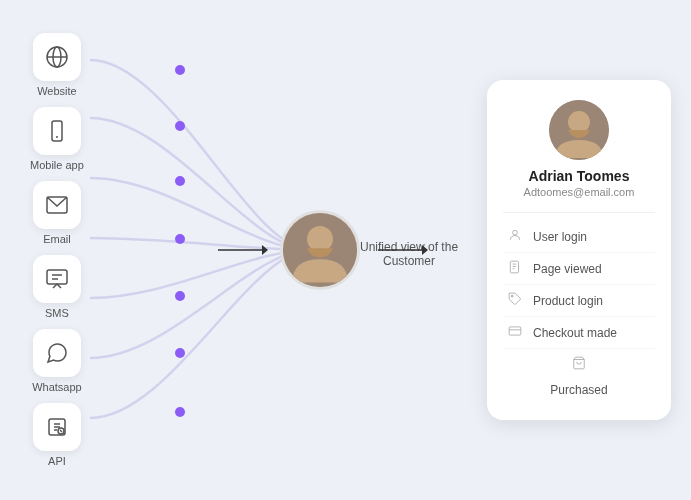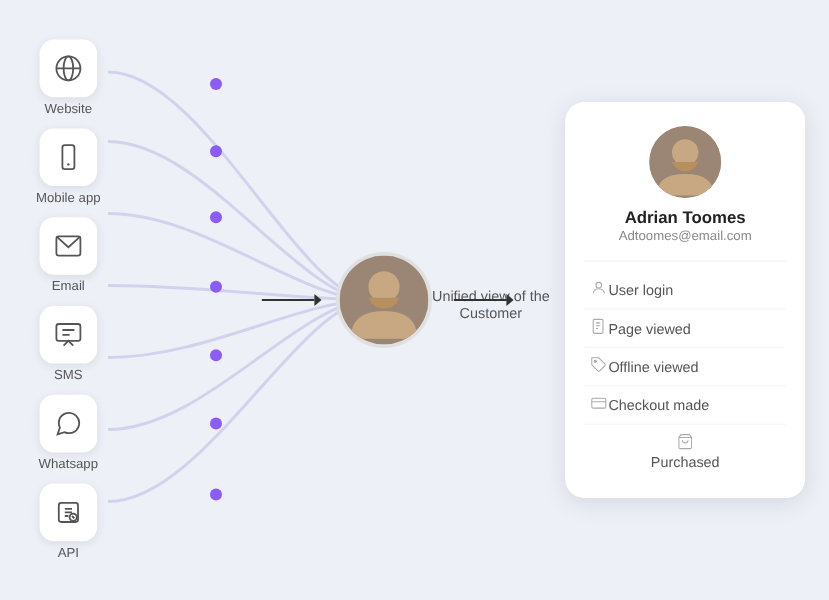--- a/index.html
+++ b/index.html
@@ -129,7 +129,7 @@
       right: 20px;
       top: 50%;
       transform: translateY(-50%);
-      width: 200px;
+      width: 184px;
       background: white;
       border-radius: 16px;
       box-shadow: 0 4px 20px rgba(0,0,0,0.1);

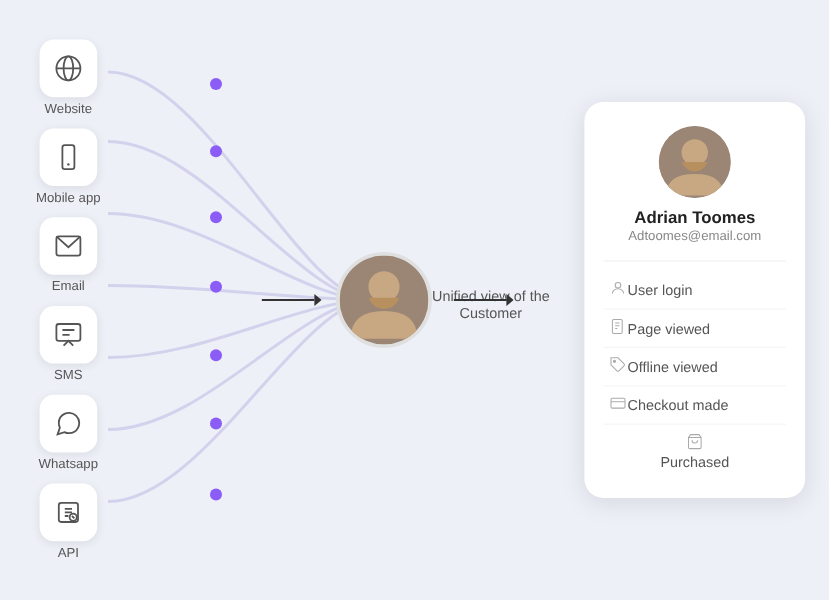--- a/index.html
+++ b/index.html
@@ -173,6 +173,7 @@
     .profile-item {
       display: flex;
       align-items: center;
+      gap: 10px;
       padding: 7px 4px;
       border-bottom: 1px solid #f5f5f5;
     }

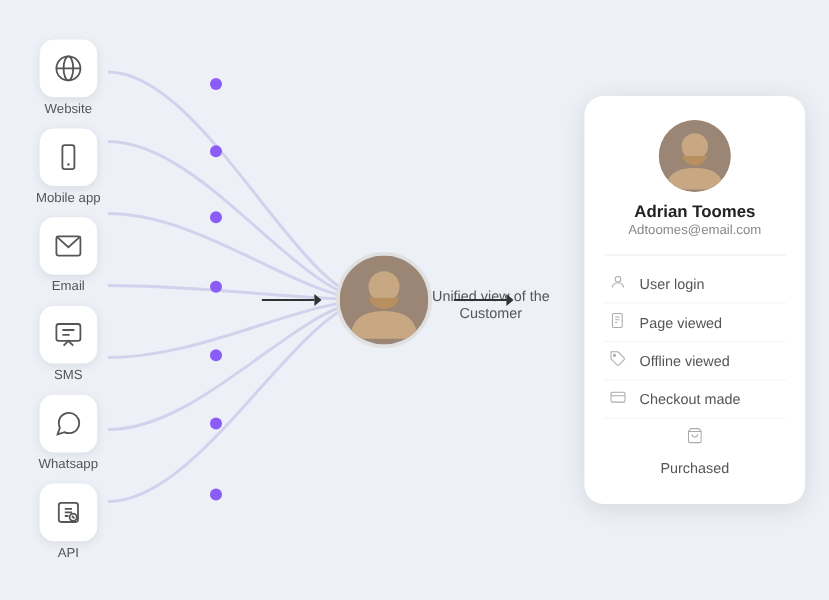--- a/index.html
+++ b/index.html
@@ -369,7 +369,7 @@
           <circle cx="7" cy="7" r="1.5" fill="#aaa"></circle>
         </svg>
       </span>
-      <span class="profile-item-label">Offline viewed</span>
+      <span class="profile-item-label">Product login</span>
     </div>
 
     <div class="profile-item">

